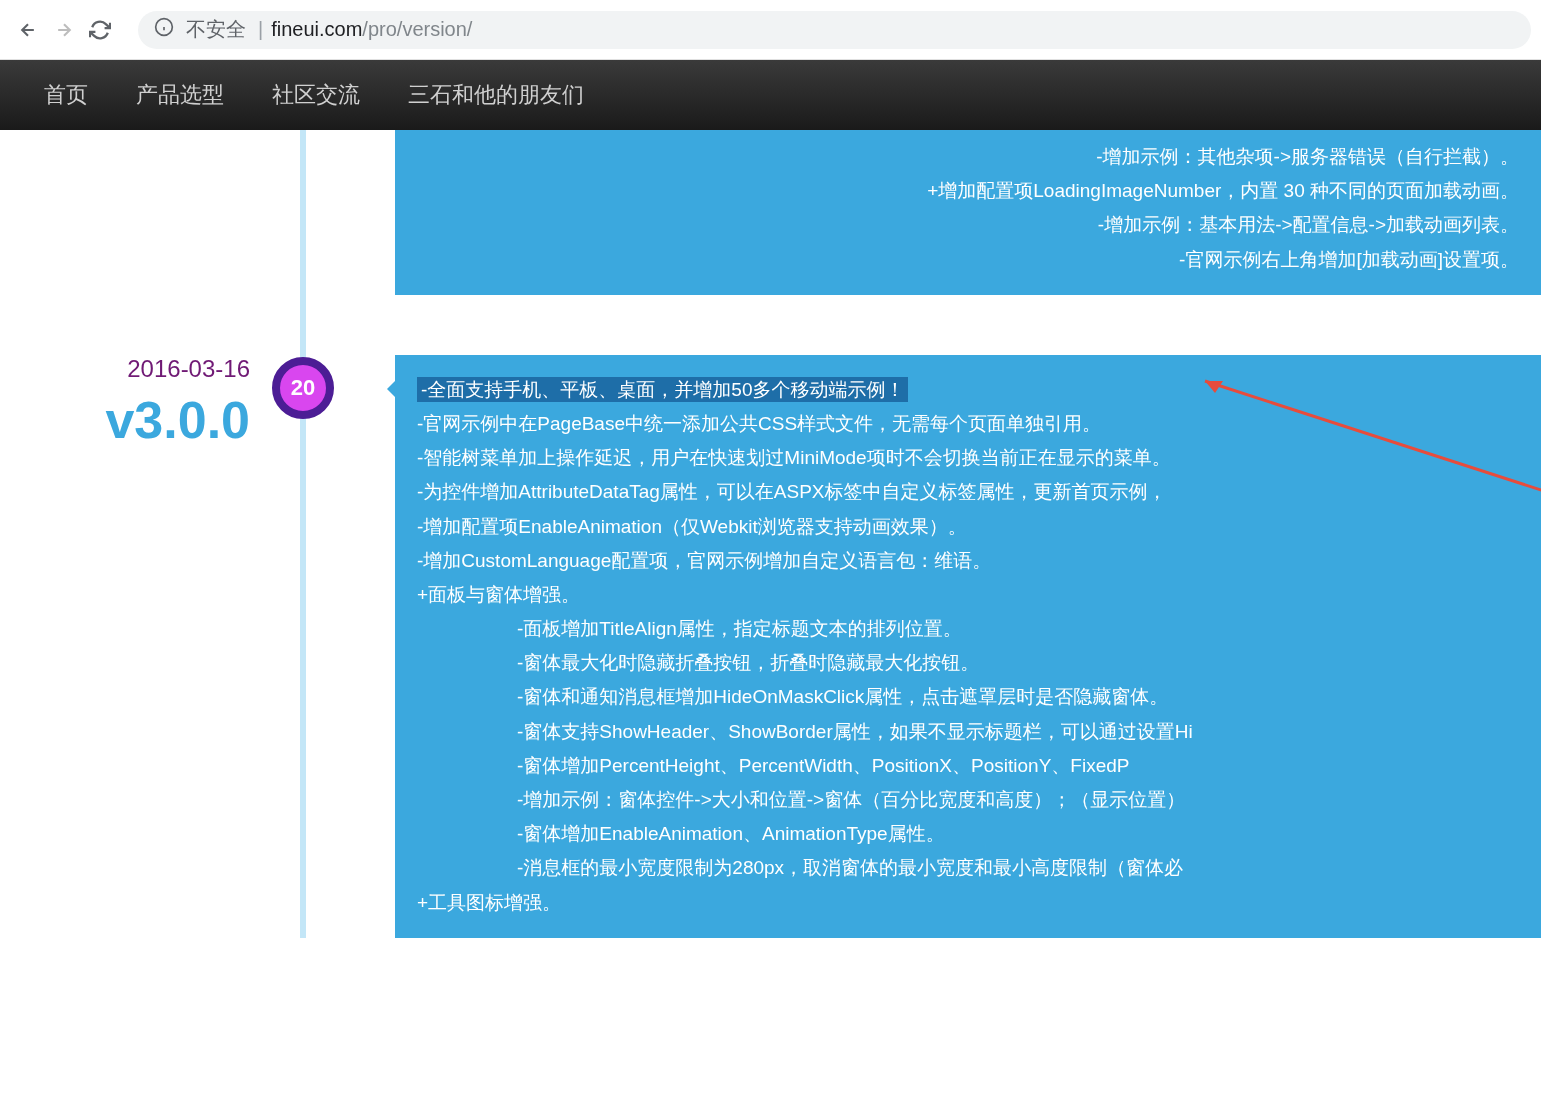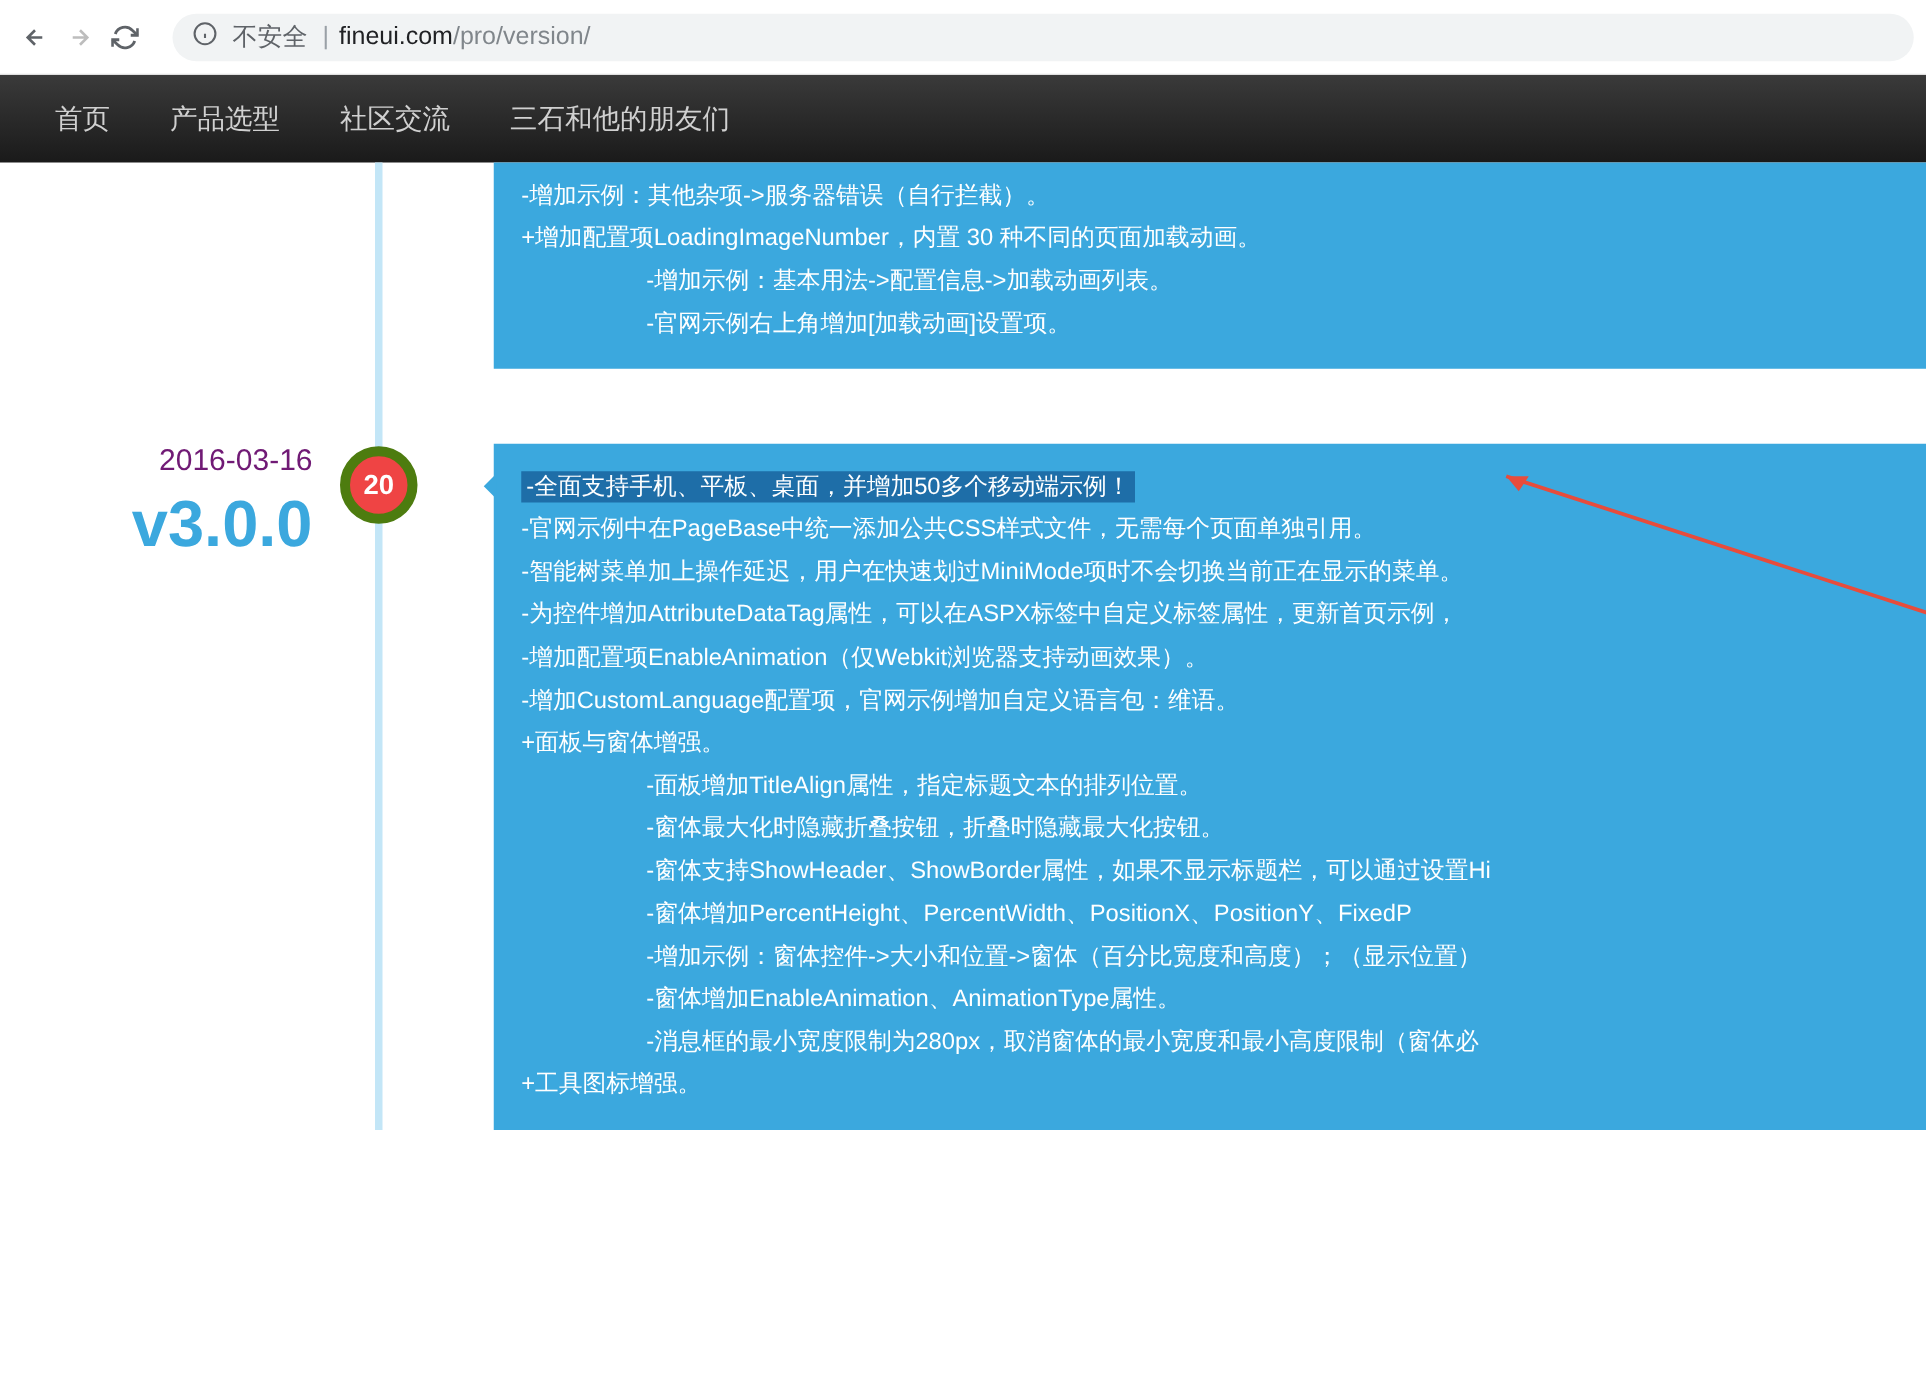--- a/index.html
+++ b/index.html
@@ -115,6 +115,7 @@
     .changelog-block.first {
       margin-top: 0;
       padding-top: 10px;
+      text-align: right;
     }
     .changelog-block .indent1 { margin-left: 0; }
     .changelog-block .indent2 { margin-left: 100px; }

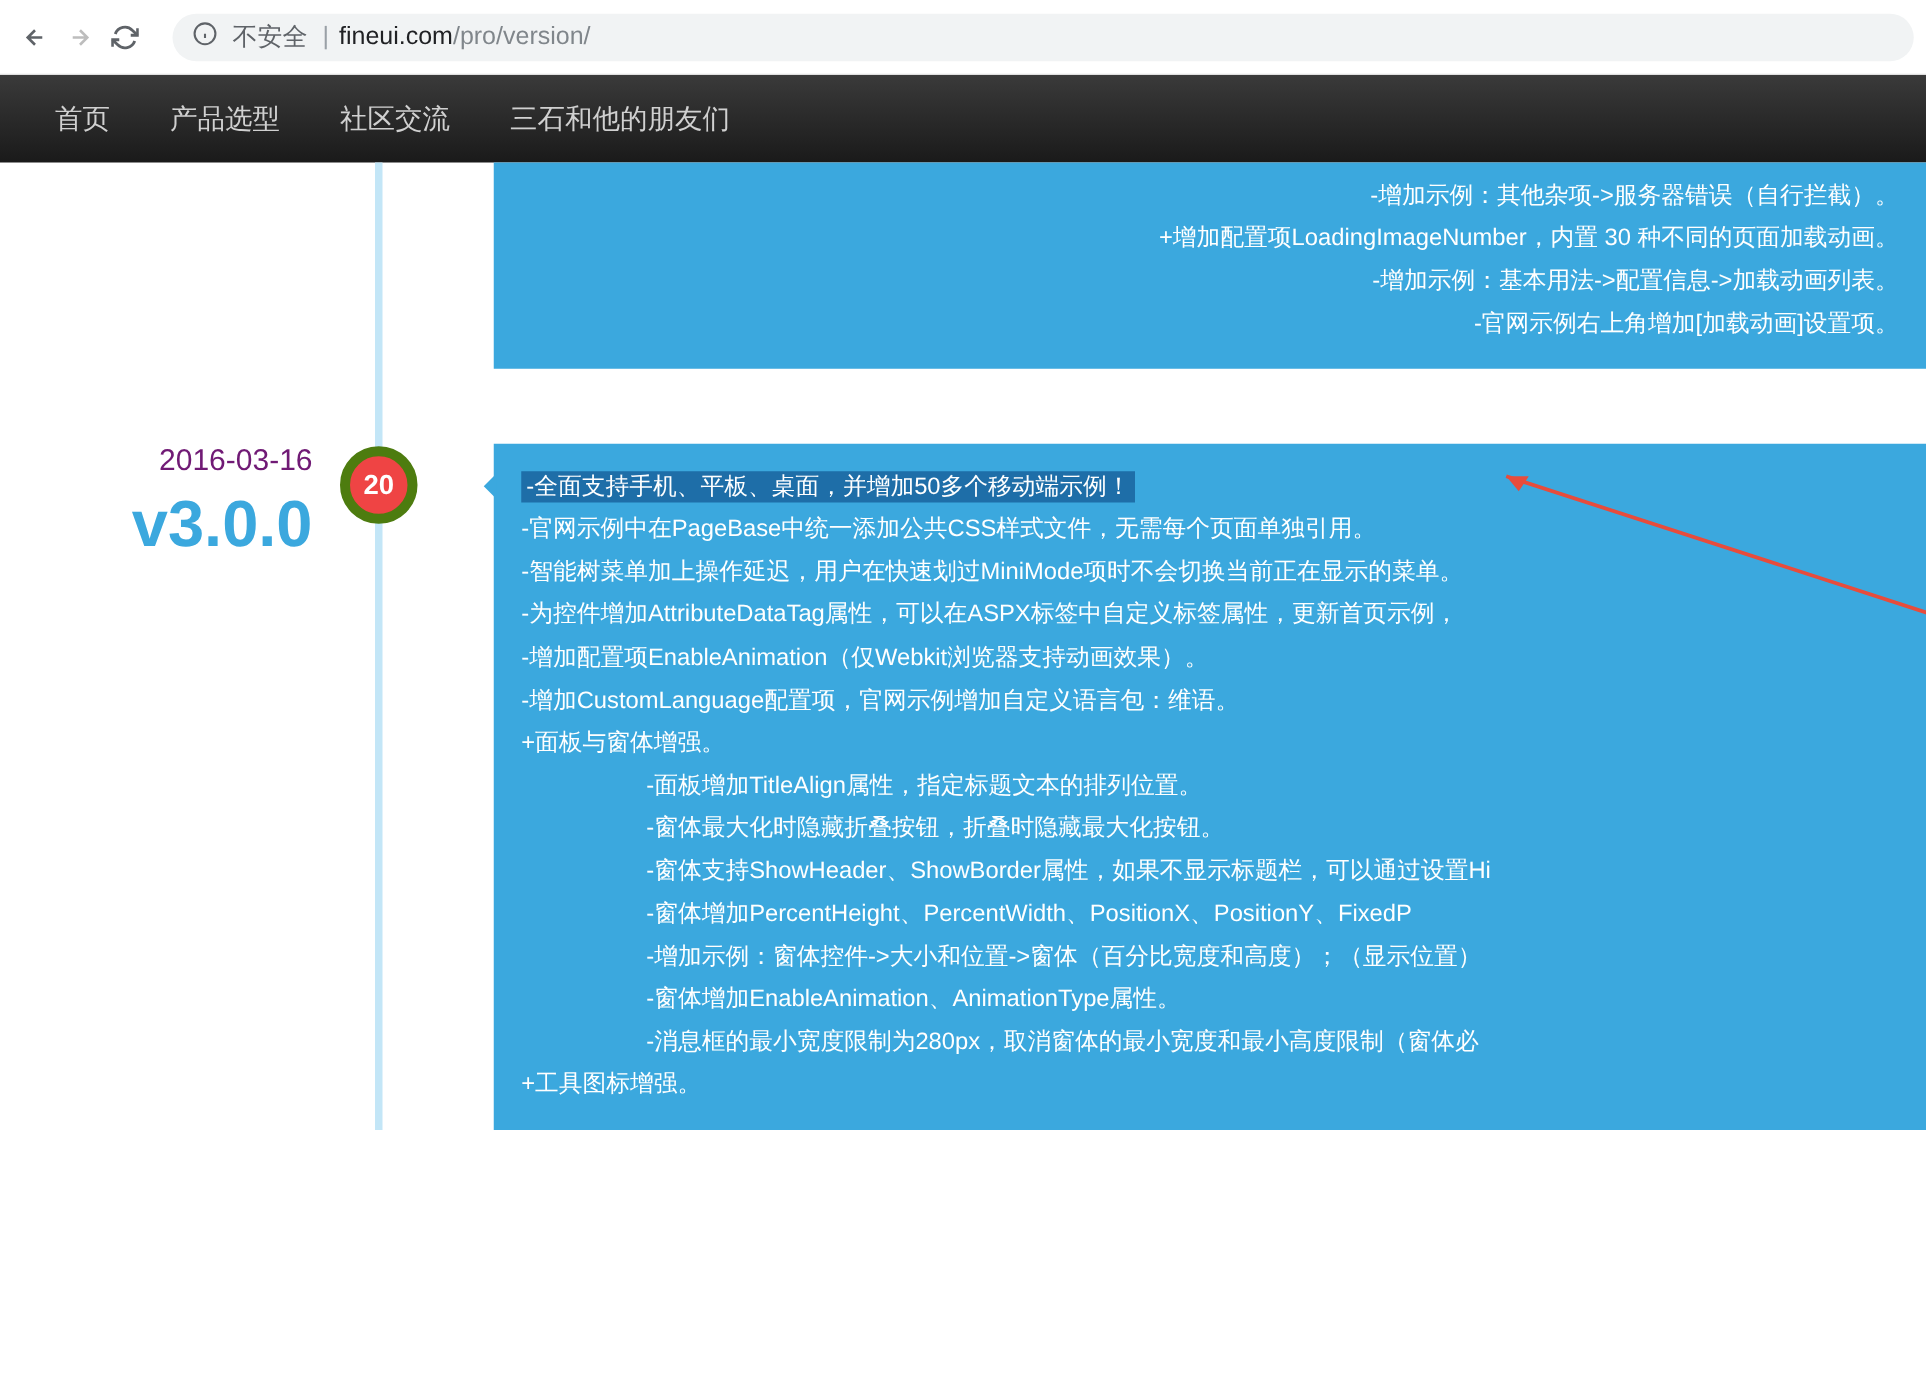--- a/index.html
+++ b/index.html
@@ -150,8 +150,8 @@
       top: 2px;
       width: 62px;
       height: 62px;
-      background: #ef4444;
-      border: 8px solid #4d7c0f;
+      background: #d946ef;
+      border: 8px solid #4c1d95;
       border-radius: 50%;
       display: flex;
       align-items: center;

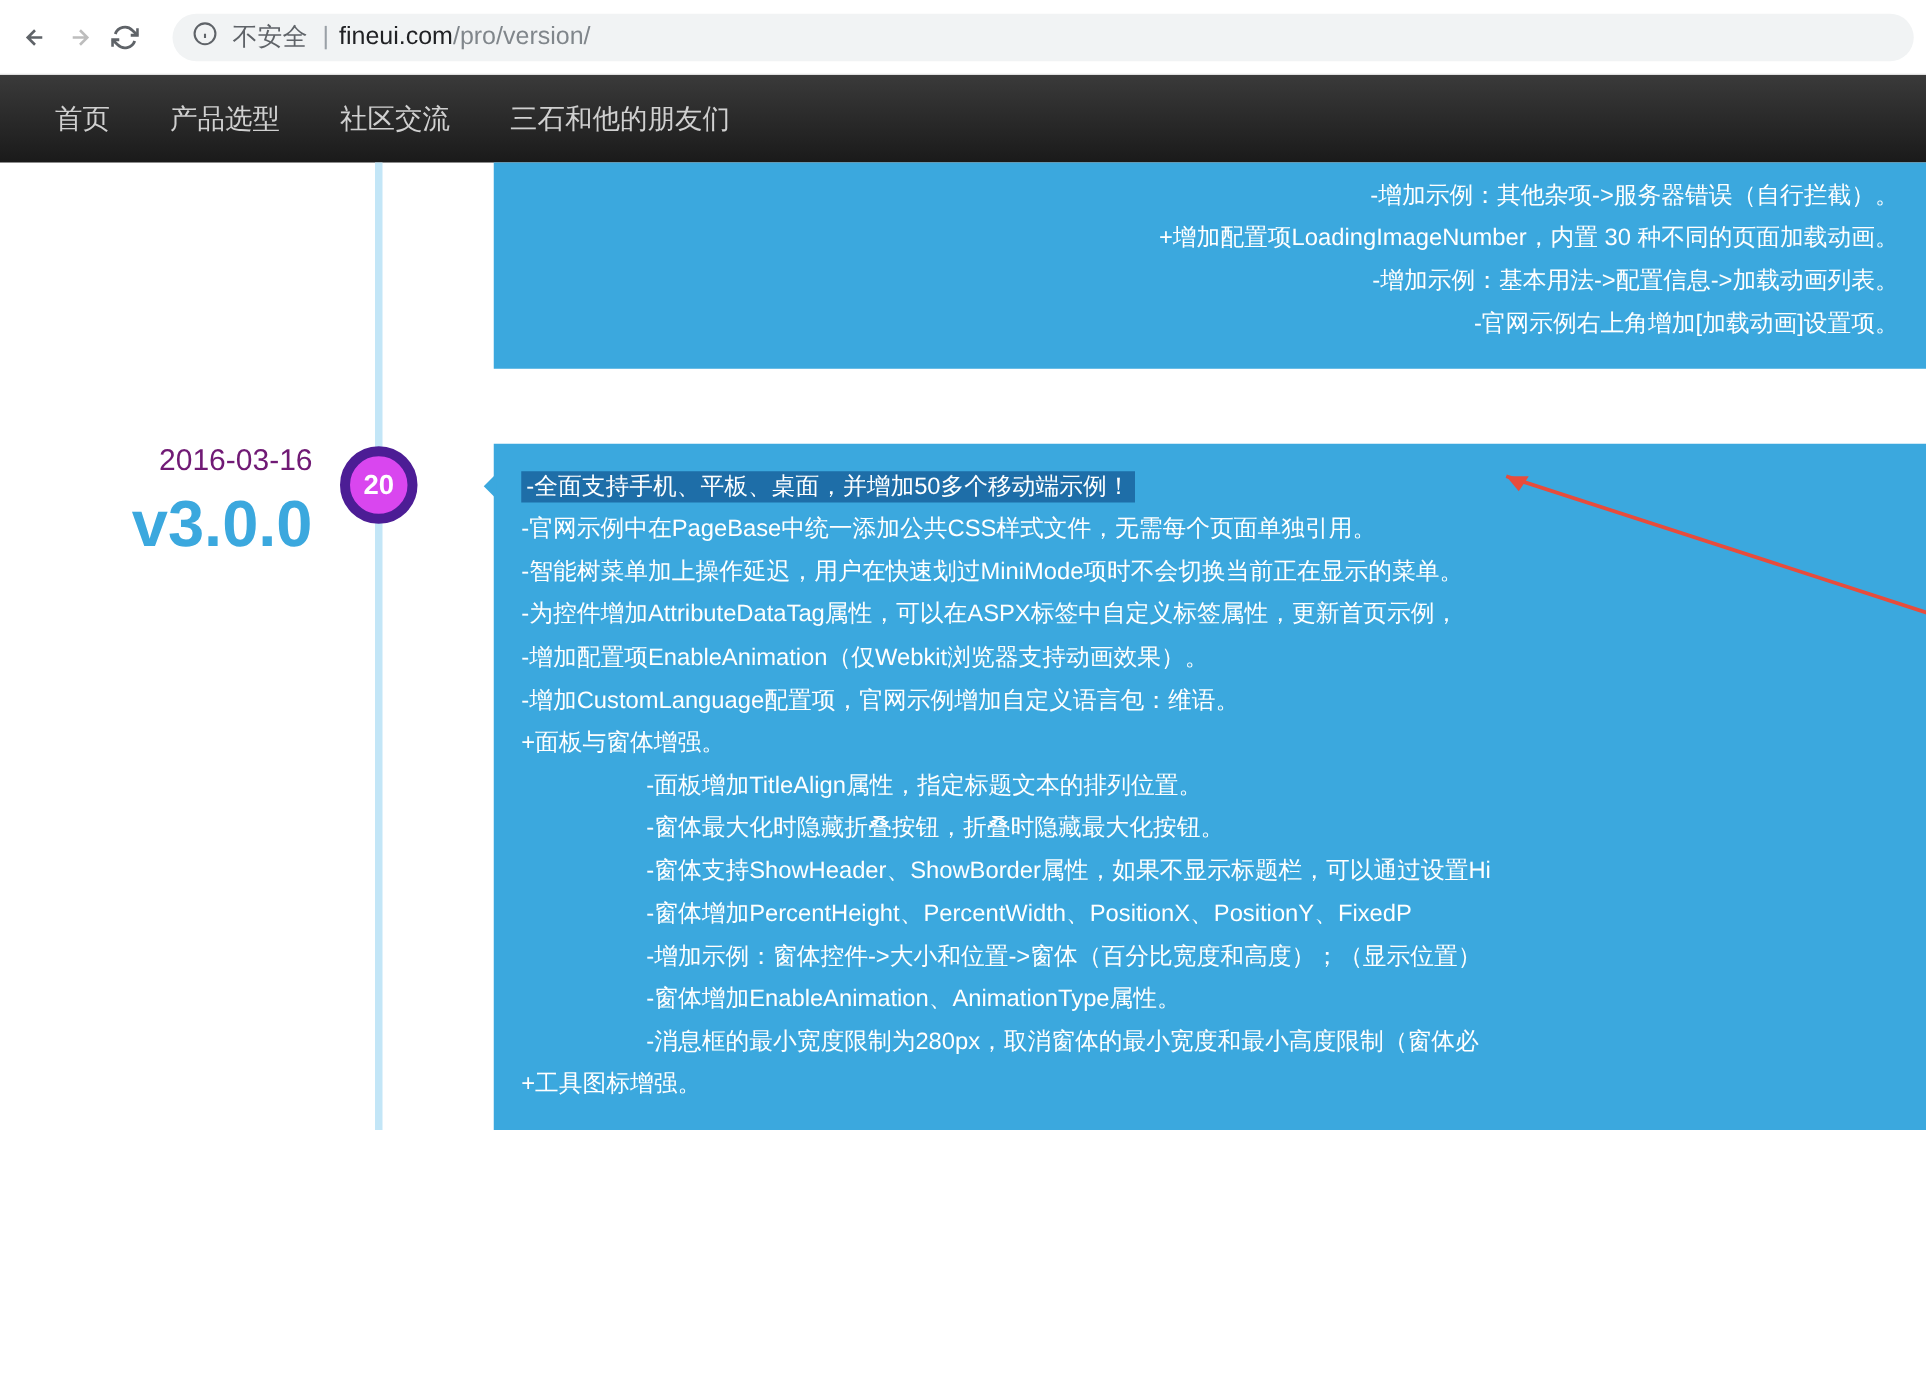--- a/index.html
+++ b/index.html
@@ -263,6 +263,7 @@
       <div>+面板与窗体增强。</div>
       <div class="indent2">-面板增加TitleAlign属性，指定标题文本的排列位置。</div>
       <div class="indent2">-窗体最大化时隐藏折叠按钮，折叠时隐藏最大化按钮。</div>
+      <div class="indent2">-窗体和通知消息框增加HideOnMaskClick属性，点击遮罩层时是否隐藏窗体。</div>
       <div class="indent2">-窗体支持ShowHeader、ShowBorder属性，如果不显示标题栏，可以通过设置Hi</div>
       <div class="indent2">-窗体增加PercentHeight、PercentWidth、PositionX、PositionY、FixedP</div>
       <div class="indent2">-增加示例：窗体控件-&gt;大小和位置-&gt;窗体（百分比宽度和高度）；（显示位置）</div>

